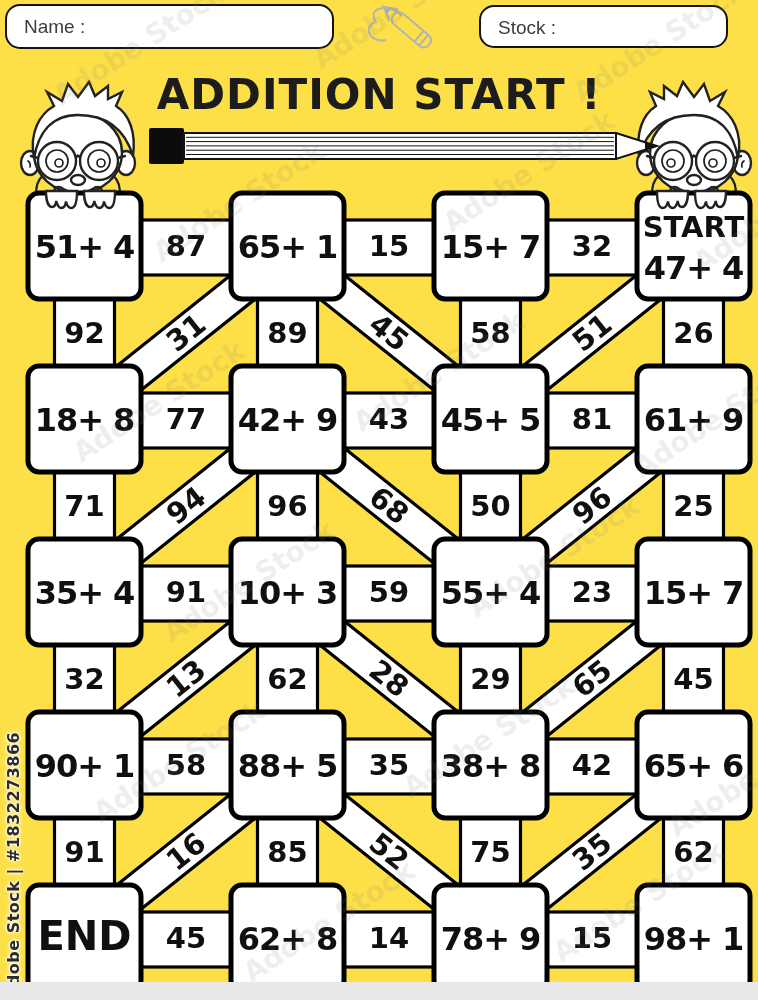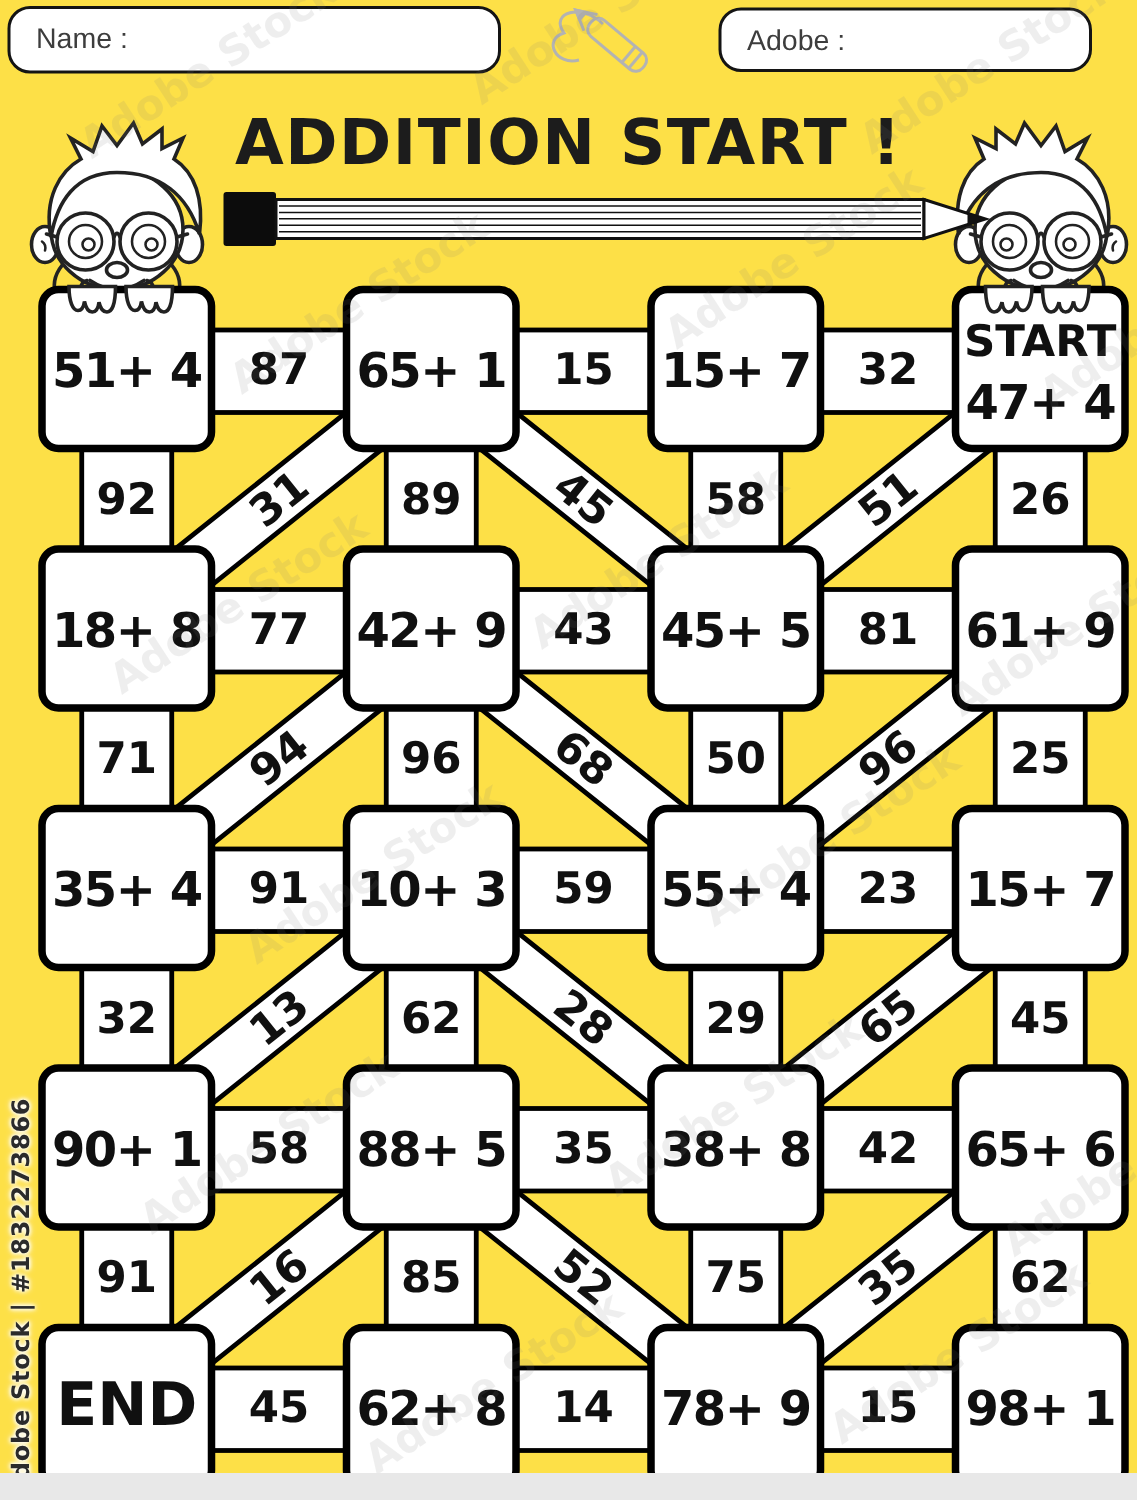--- a/index.html
+++ b/index.html
@@ -55,7 +55,7 @@
   </svg>
 
   <div id="date-field" class="field">
-    <span class="field-label">Adobe :</span>
+    <span class="field-label">Stock :</span>
   </div>
 
   <div id="title">ADDITION START !</div>

